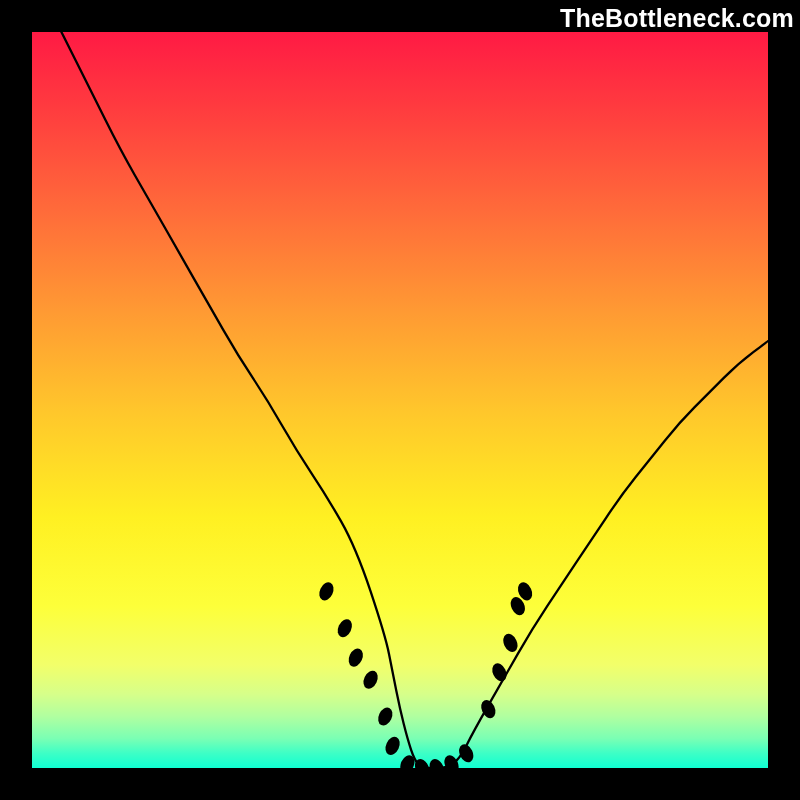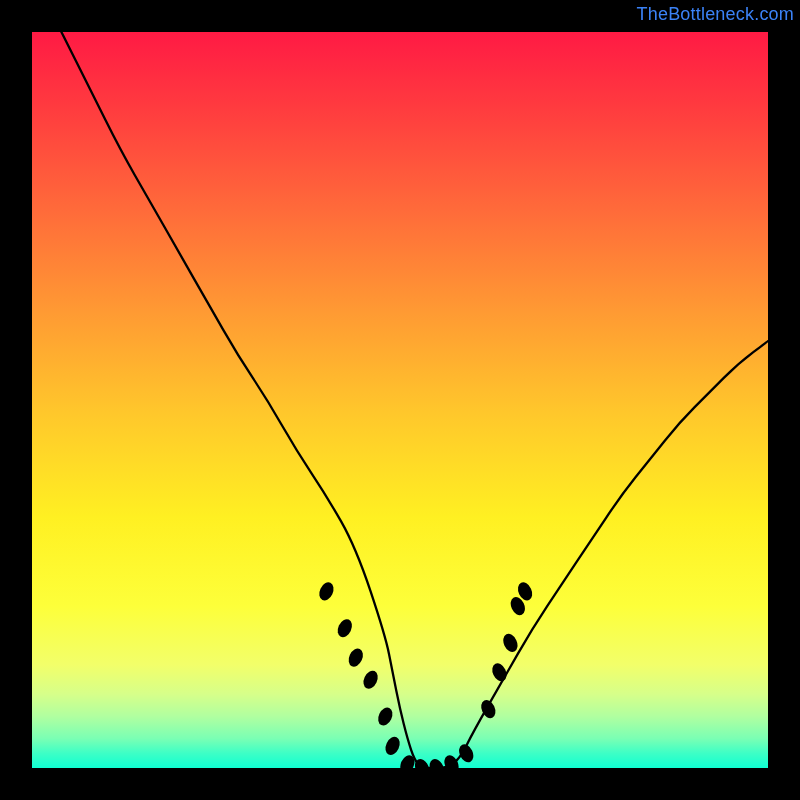--- a/index.html
+++ b/index.html
@@ -51,9 +51,9 @@
     position: absolute;
     top: 4px;
     right: 6px;
-    color: #3b82f6;
-    font-size: 18px;
-    font-weight: 400;
+    color: #ffffff;
+    font-size: 25px;
+    font-weight: 700;
     letter-spacing: 0.2px;
     user-select: none;
   }

